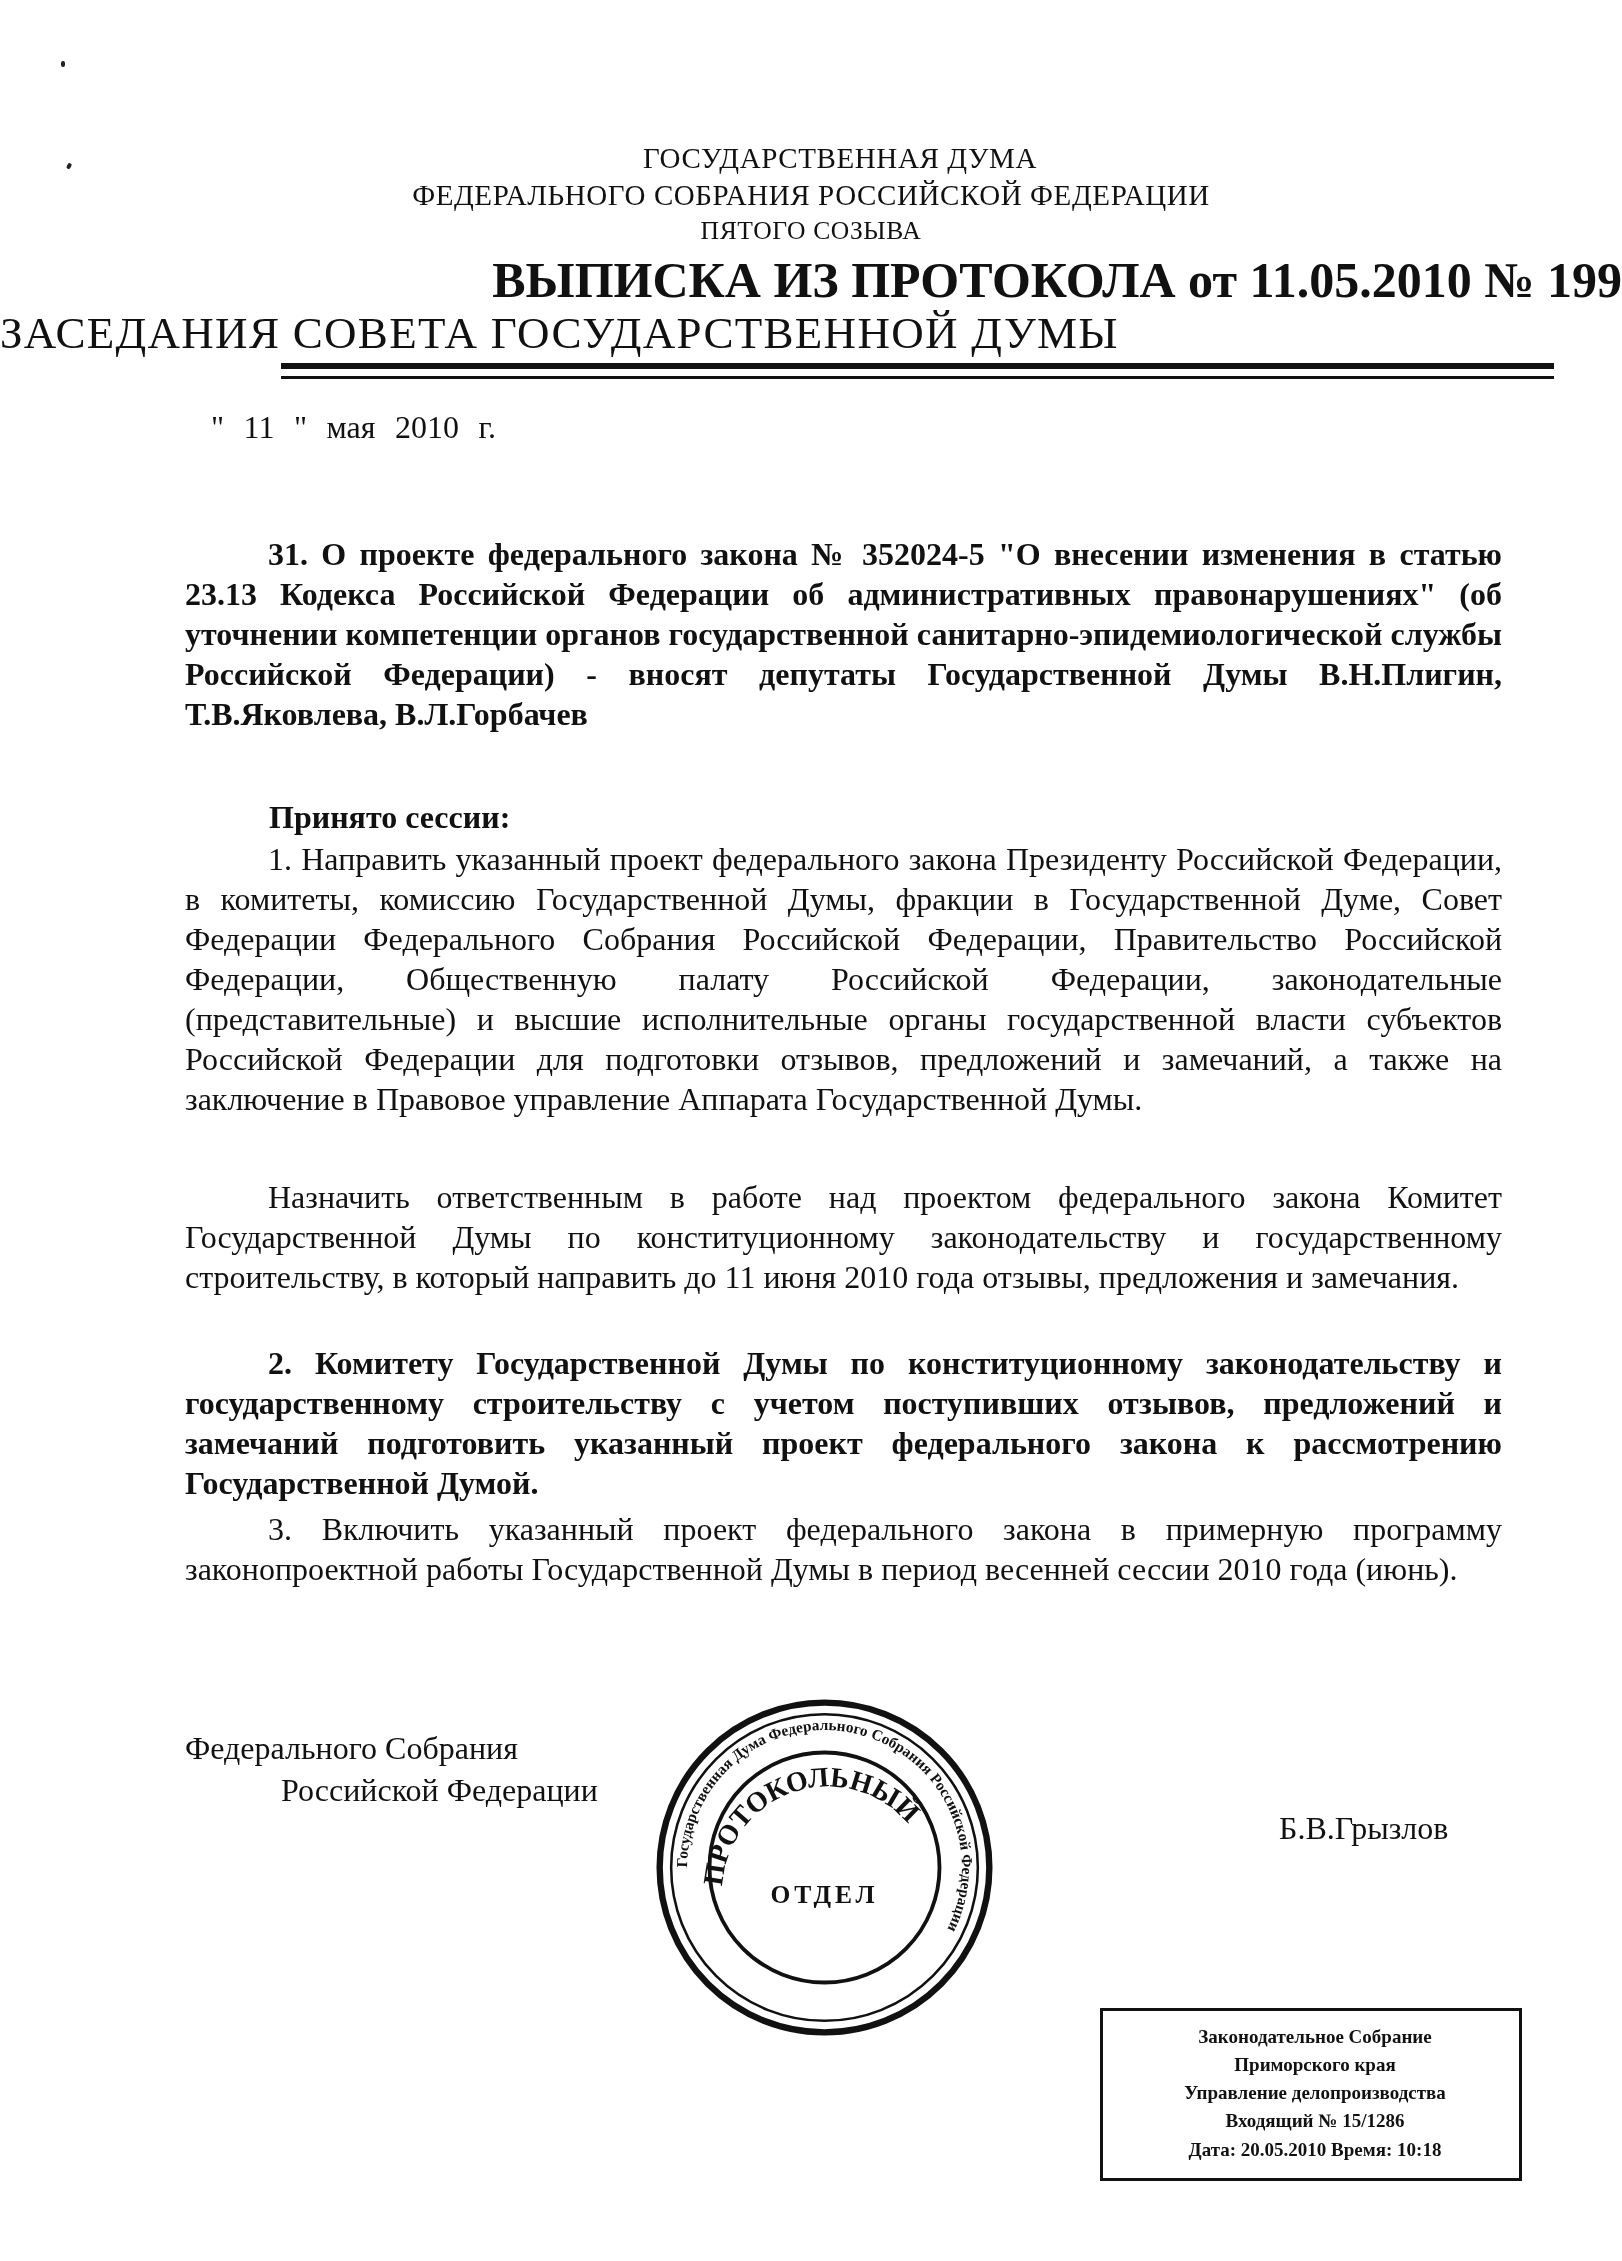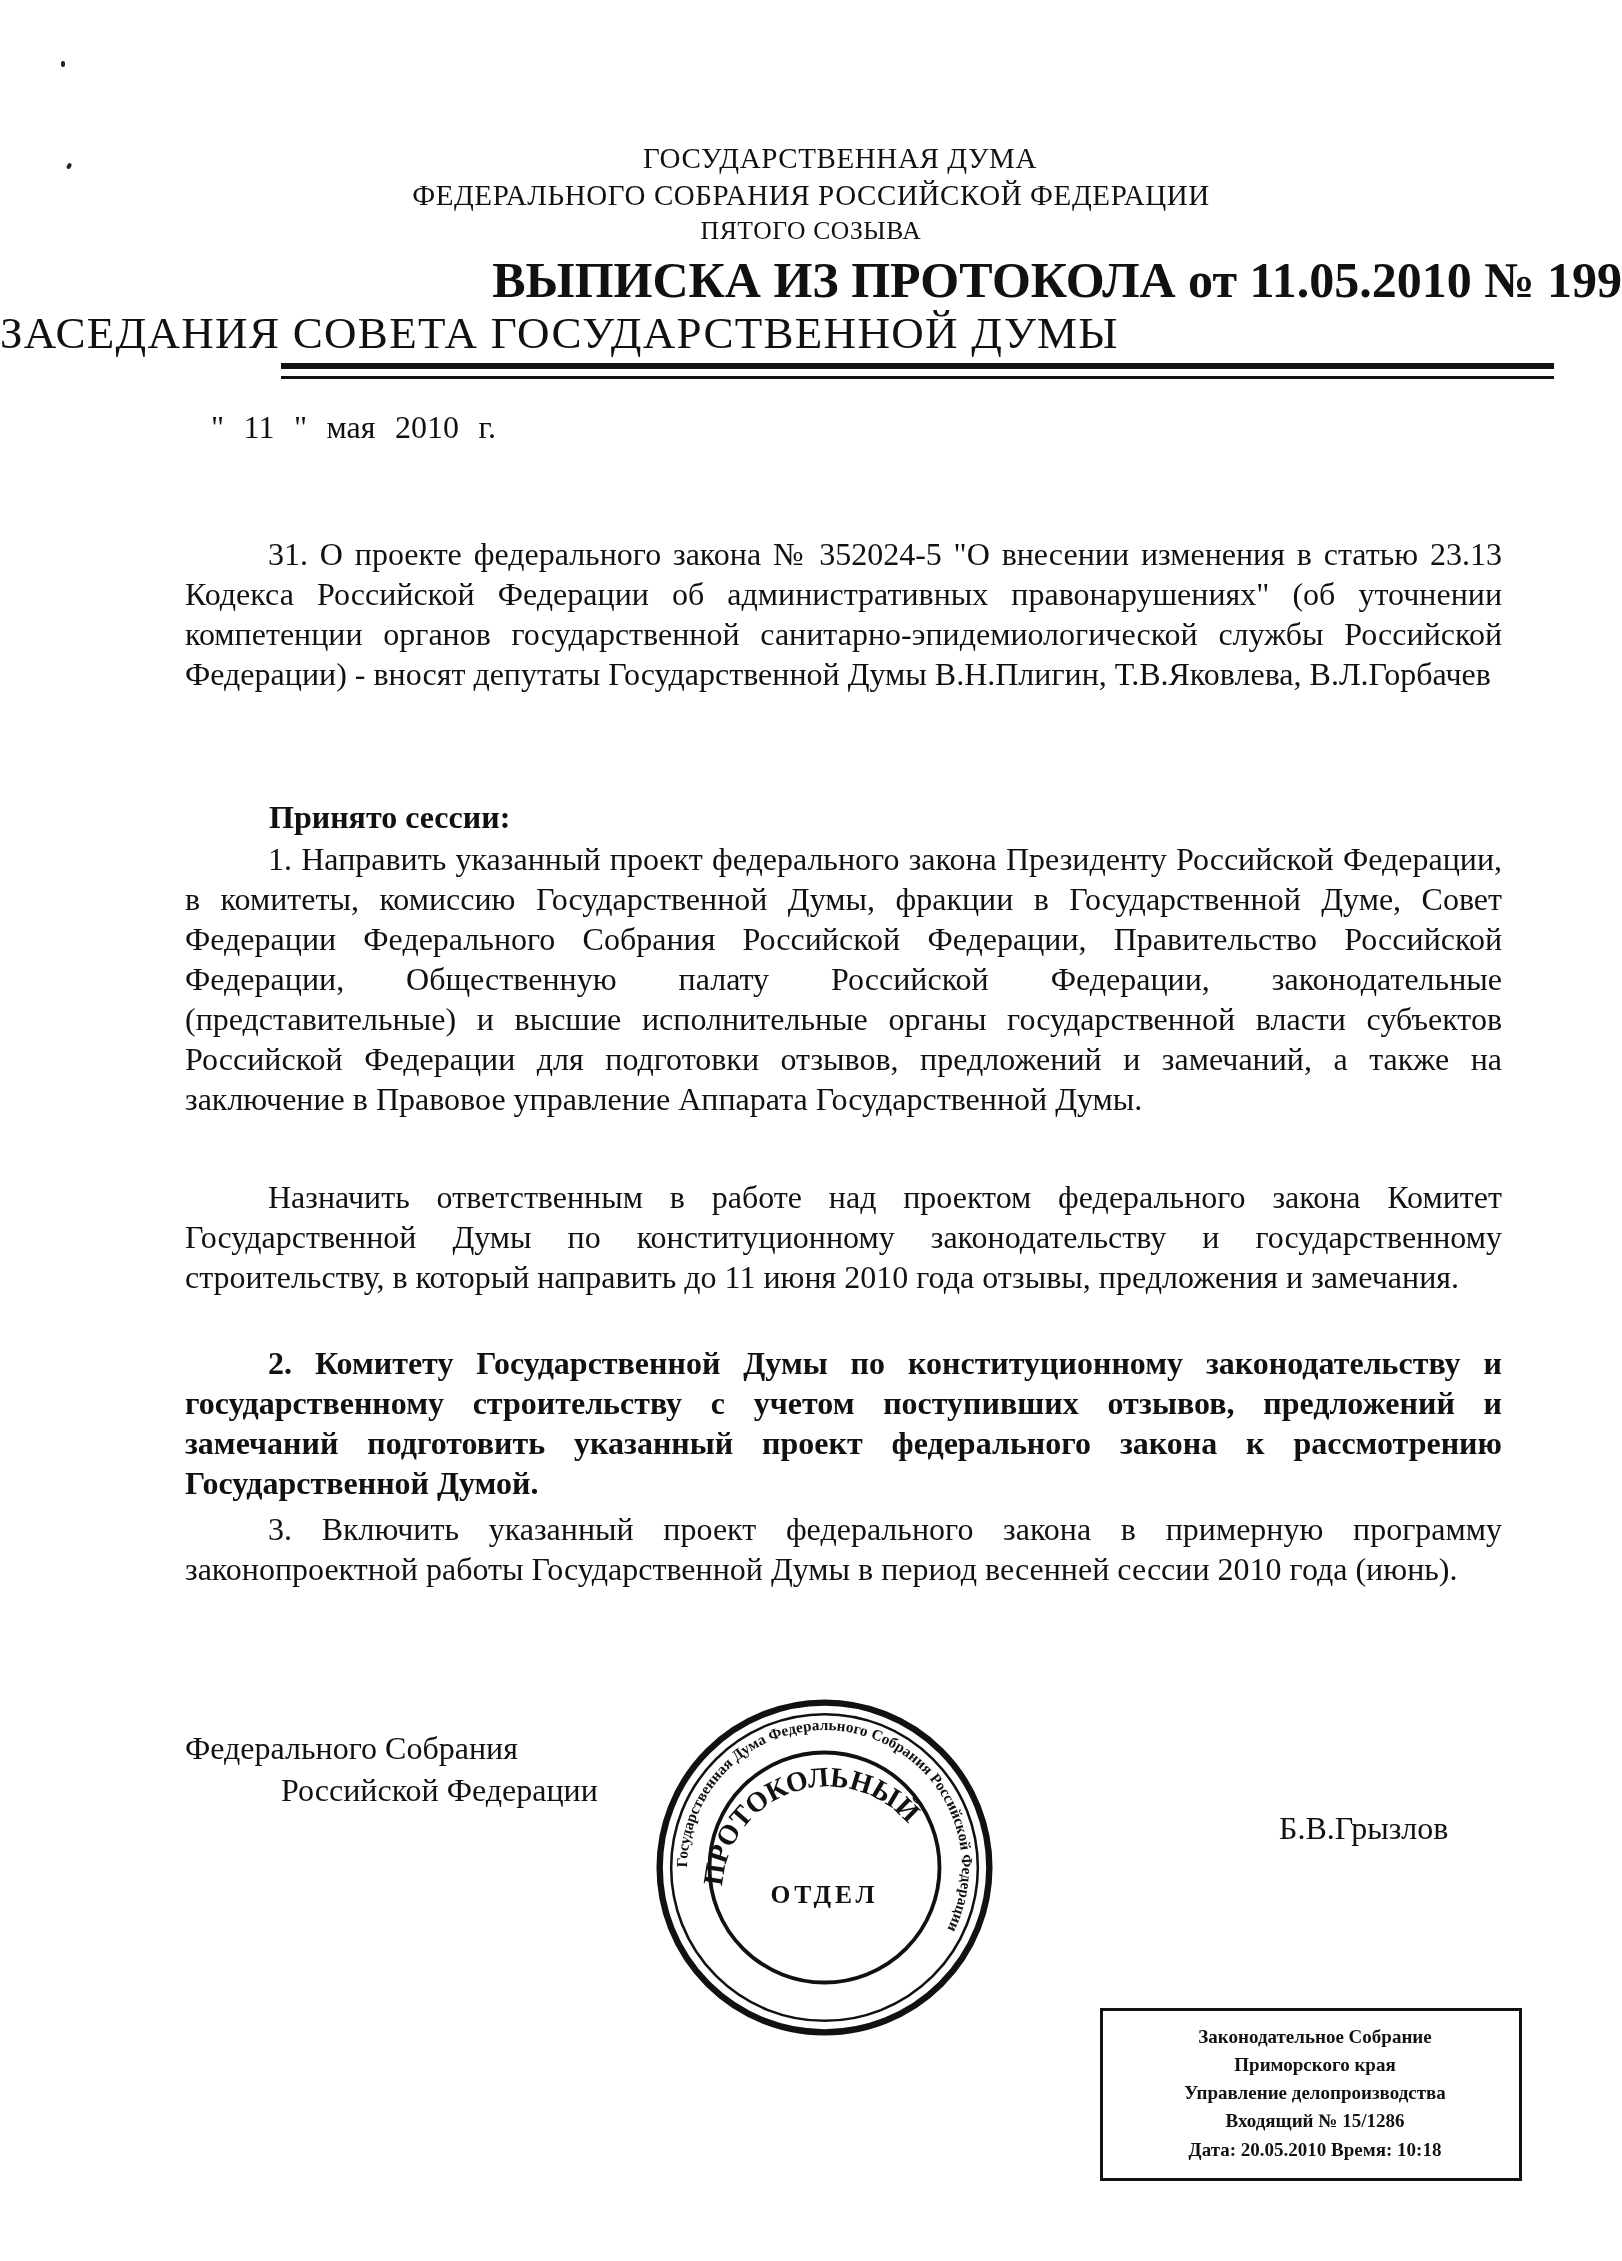--- a/index.html
+++ b/index.html
@@ -11,7 +11,7 @@
   .rule1 { top: 363px; left: 281px; width: 1273px; height: 5.8px; background: #111; }
   .rule2 { top: 376px; left: 281px; width: 1273px; height: 2.6px; background: #111; }
   .date-line { top: 409px; left: 211px; font-size: 32px; word-spacing: 11.5px; }
-  .item-heading { top: 534px; left: 185px; width: 1317px; font-size: 32px; font-weight: normal; line-height: 40px; text-align: justify; text-indent: 83px; }
+  .item-heading { top: 534px; left: 185px; width: 1317px; font-size: 32px; font-weight: bold; line-height: 40px; text-align: justify; text-indent: 83px; }
   .decision-label { top: 799px; left: 269px; font-size: 32px; font-weight: bold; }
   .para { left: 185px; width: 1317px; font-size: 32px; line-height: 40px; text-align: justify; text-indent: 83px; }
   .signature-left { top: 1727px; left: 185px; font-size: 32px; line-height: 42px; }

